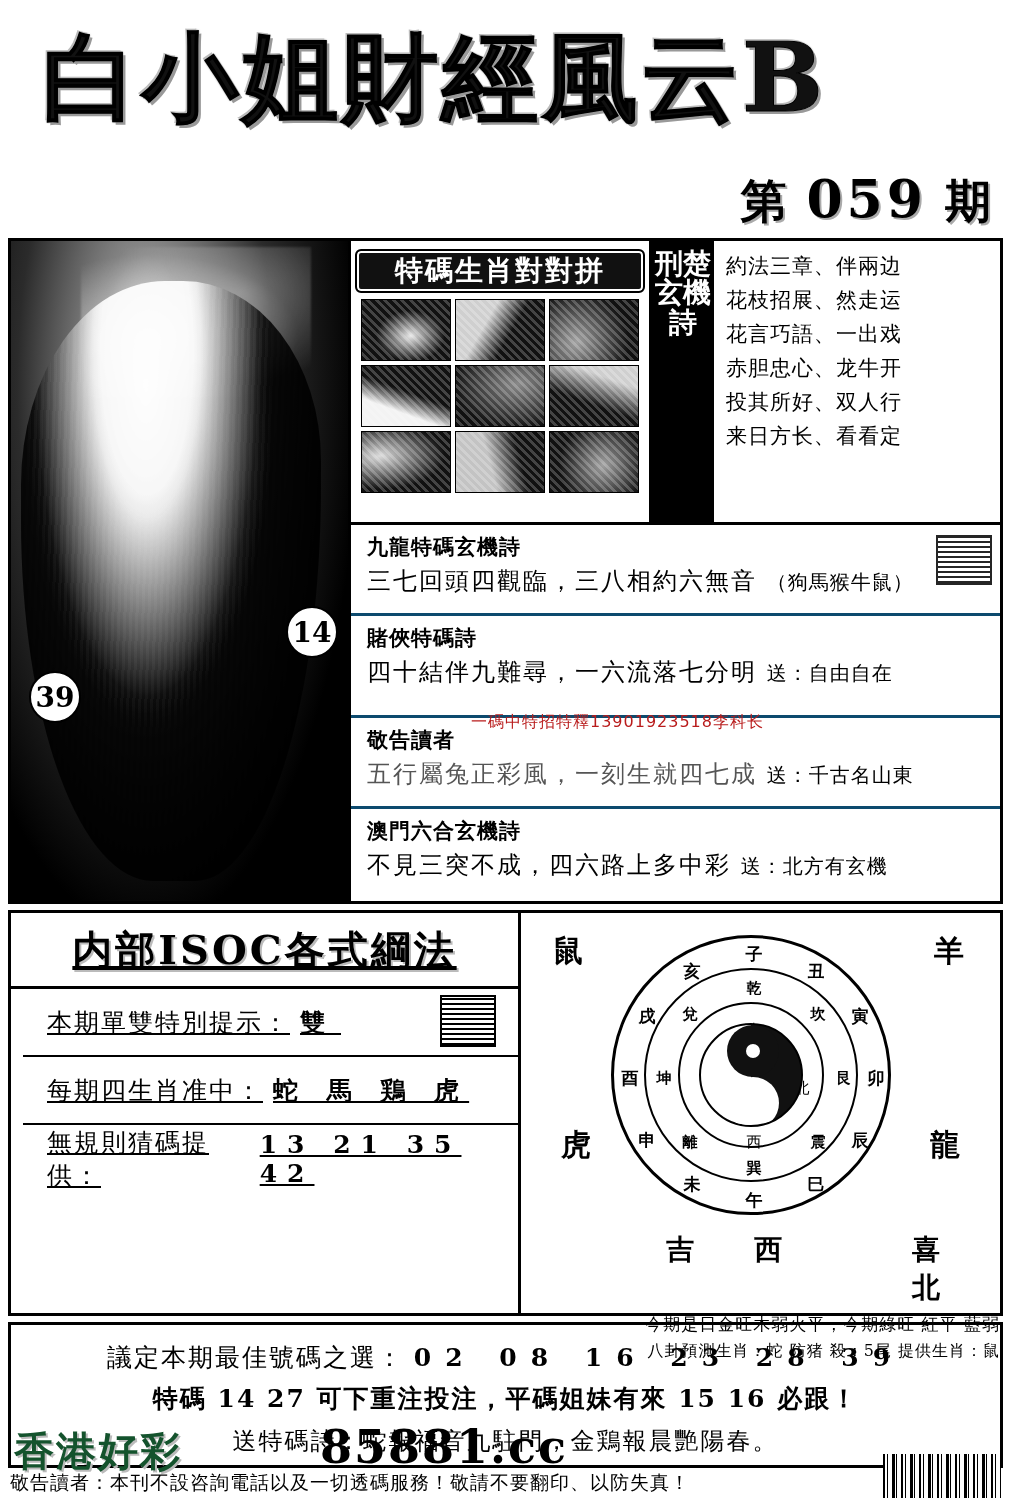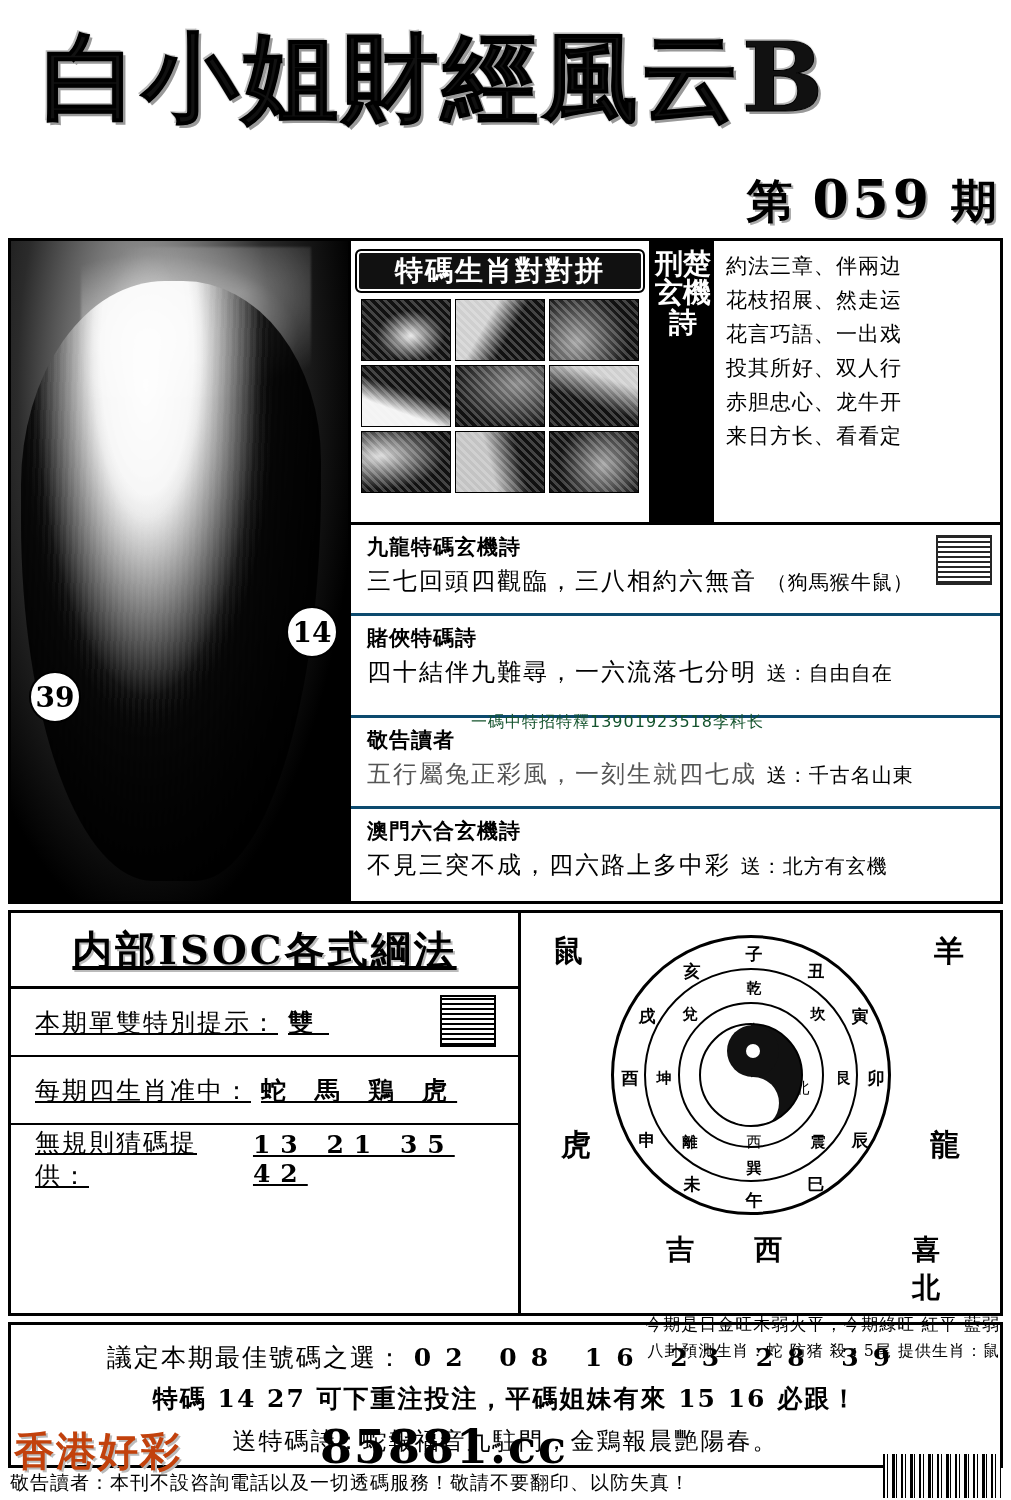--- a/index.html
+++ b/index.html
@@ -32,7 +32,7 @@
   }
   .issue {
     position:absolute;
-    right:12px; top:168px;
+    right:18px; top:168px;
     font-family:"DejaVu Serif", serif;
     font-size:46px;
     font-weight:bold;

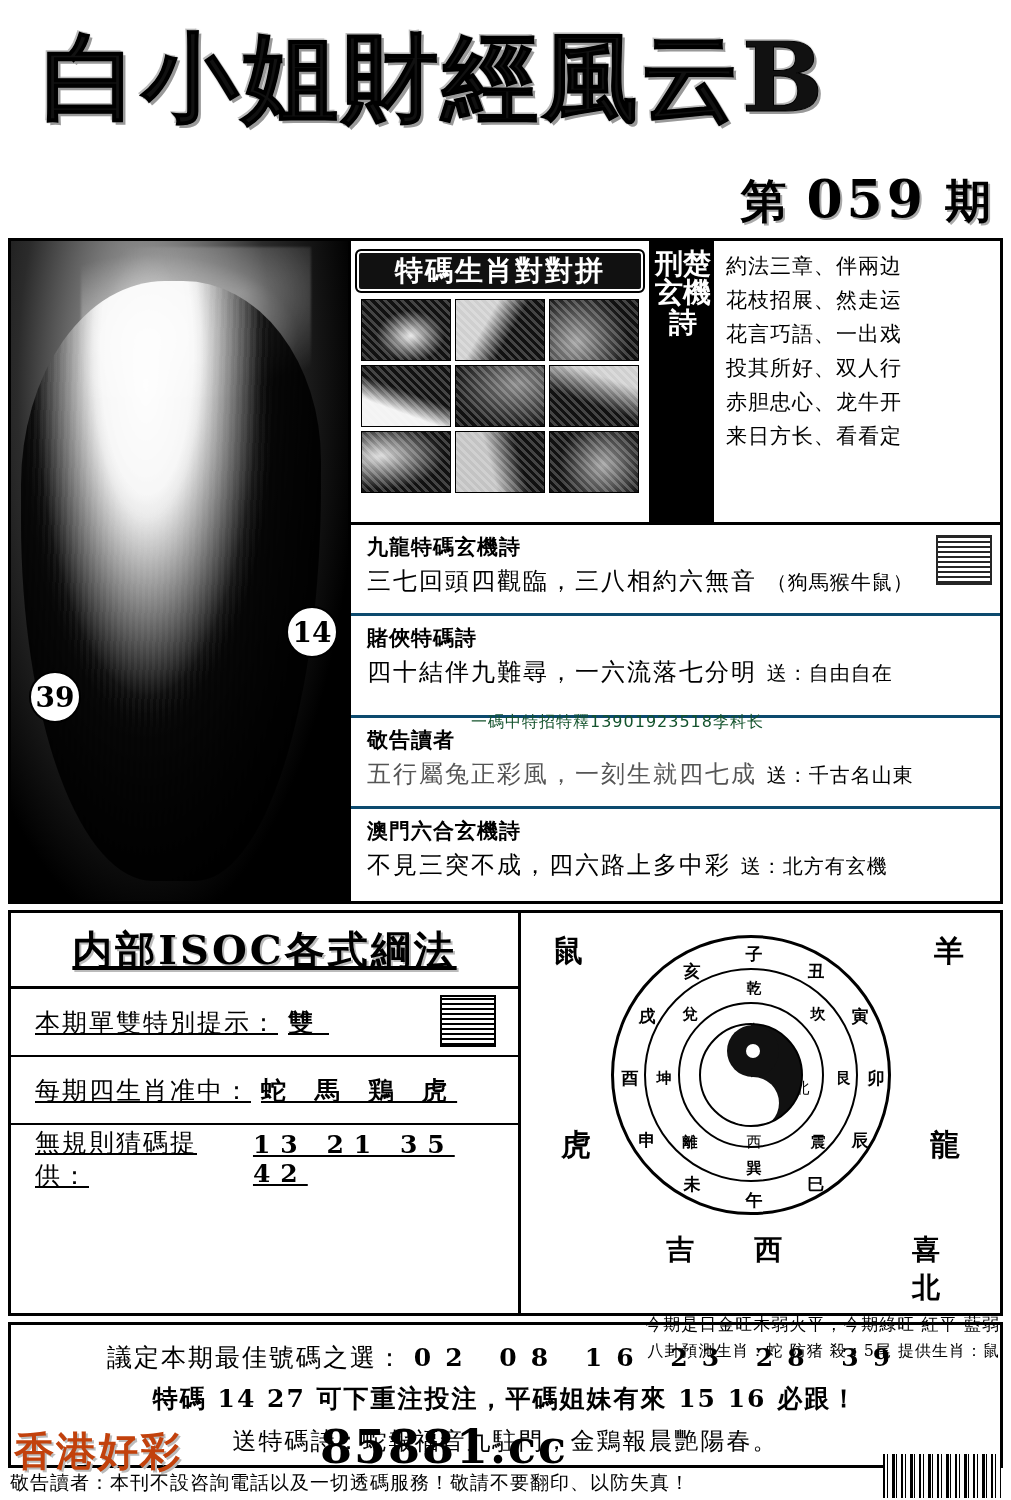--- a/index.html
+++ b/index.html
@@ -421,8 +421,8 @@
             <div>約法三章、伴兩边</div>
             <div>花枝招展、然走运</div>
             <div>花言巧語、一出戏</div>
+            <div>赤胆忠心、龙牛开</div>
             <div>投其所好、双人行</div>
-            <div>赤胆忠心、龙牛开</div>
             <div>来日方长、看看定</div>
           </div>
         </div>

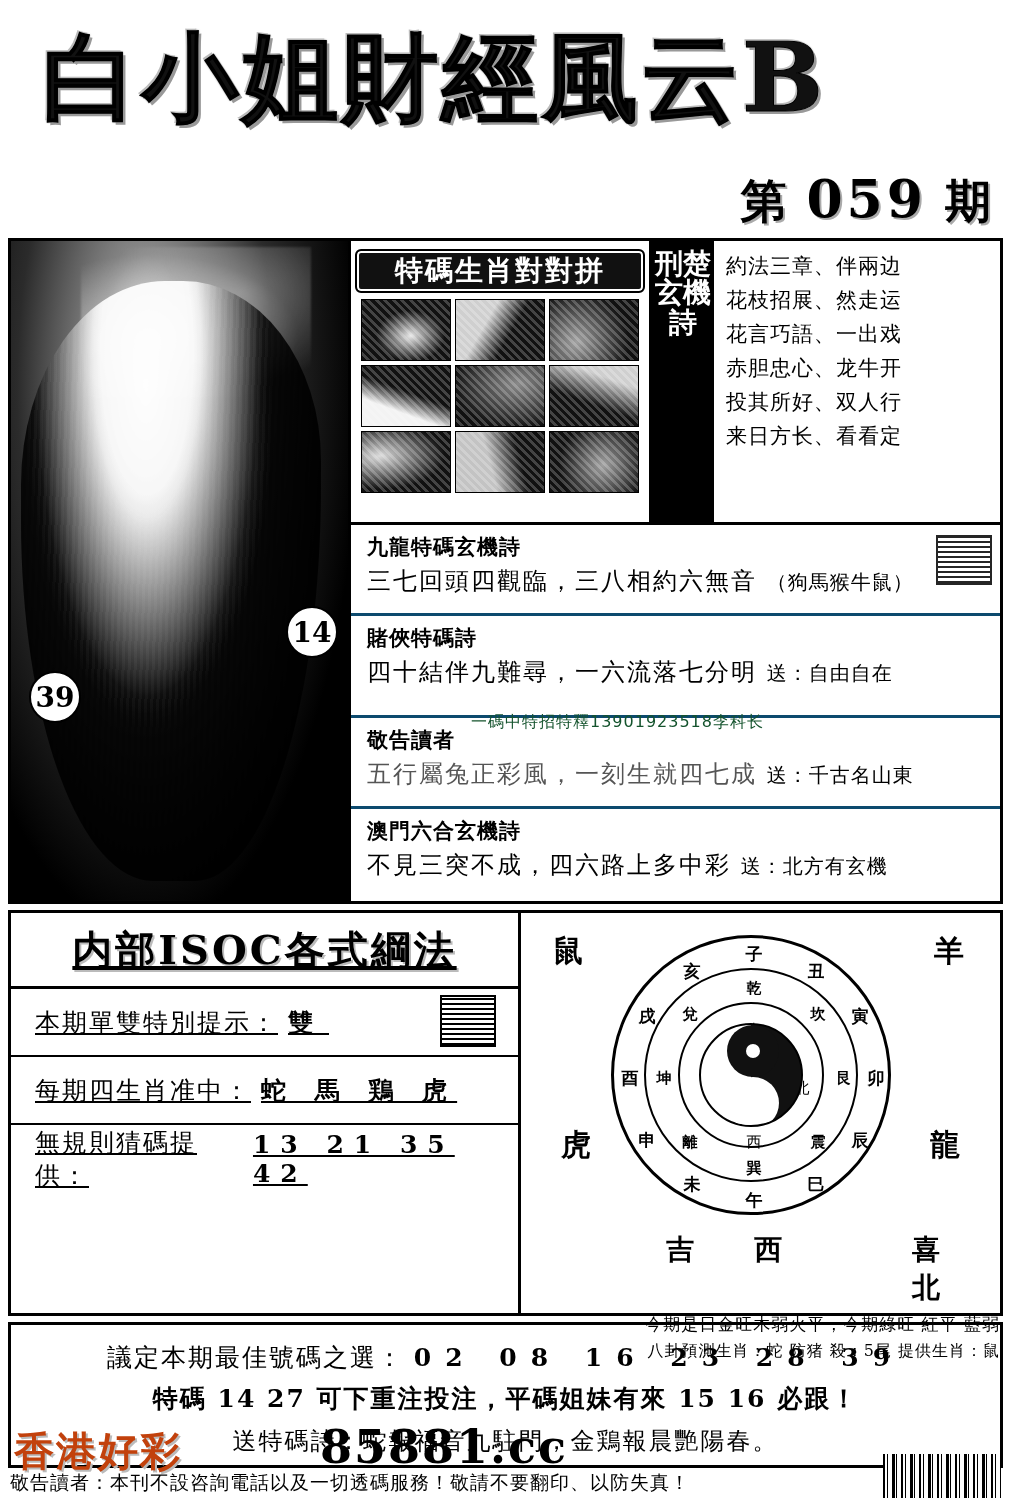--- a/index.html
+++ b/index.html
@@ -197,7 +197,7 @@
     position:absolute;
     left:120px; top:-6px;
     font-size:16px;
-    color:#14532d;
+    color:#b91c1c;
     letter-spacing:1px;
     white-space:nowrap;
   }

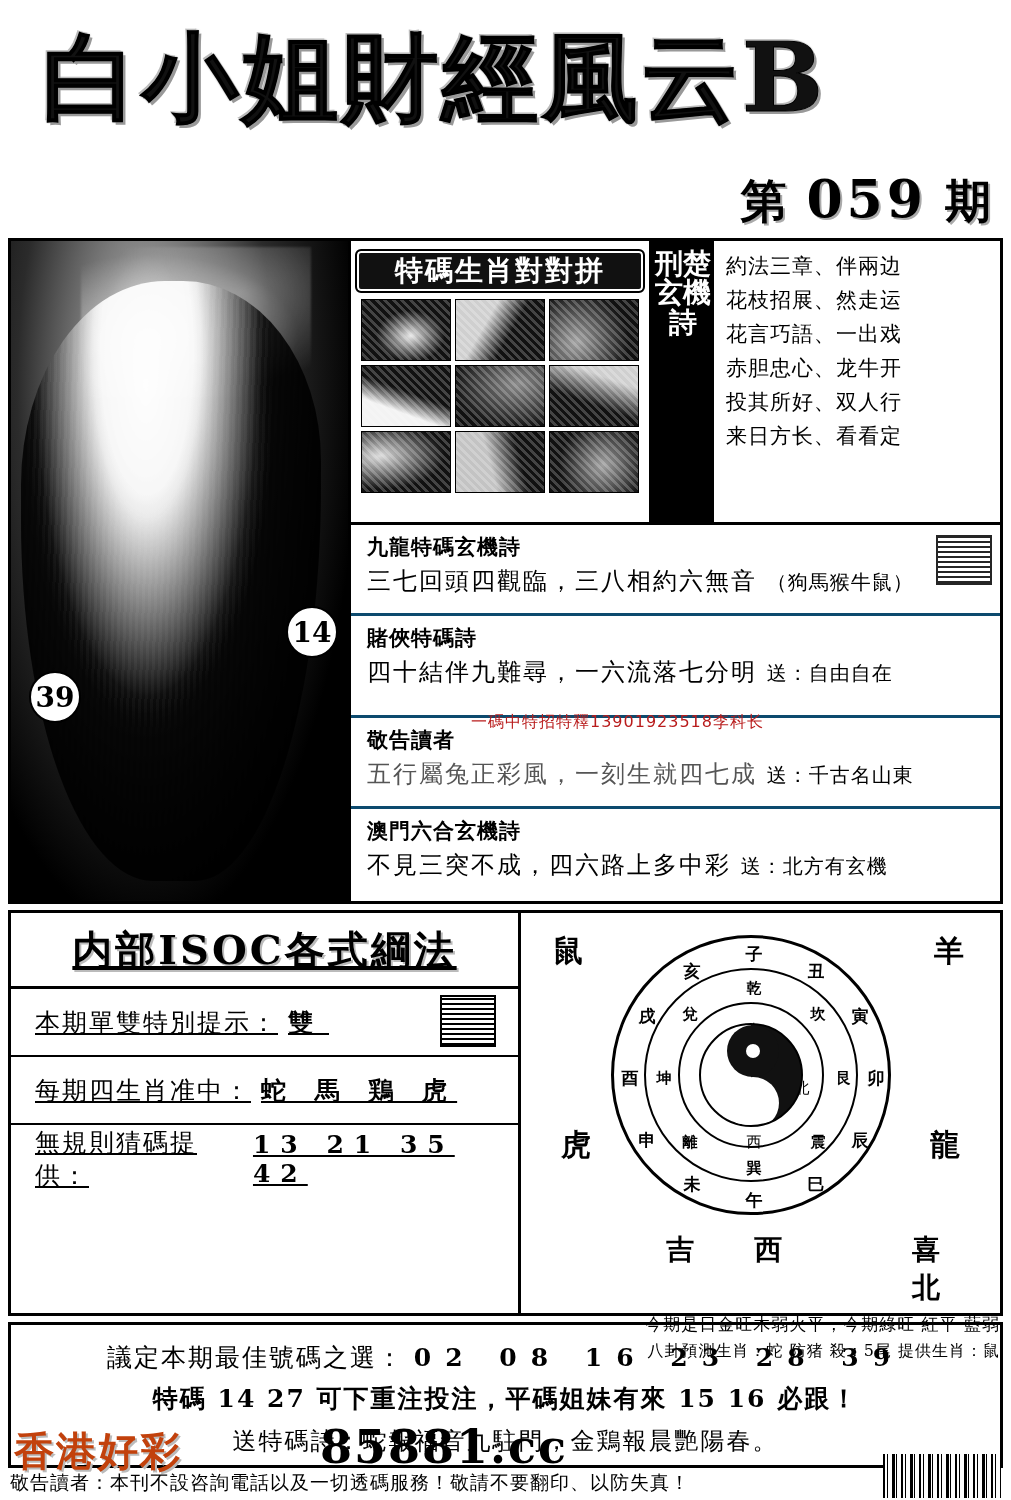--- a/index.html
+++ b/index.html
@@ -218,7 +218,7 @@
     letter-spacing:3px;
     text-shadow:2px 2px 0 #bbb;
   }
-  .mid-rows { flex:1; position:relative; }
+  .mid-rows { flex:1; position:relative;margin-left:12px; }
   .mid-row {
     border-bottom:2px solid #000;
     height:68px;

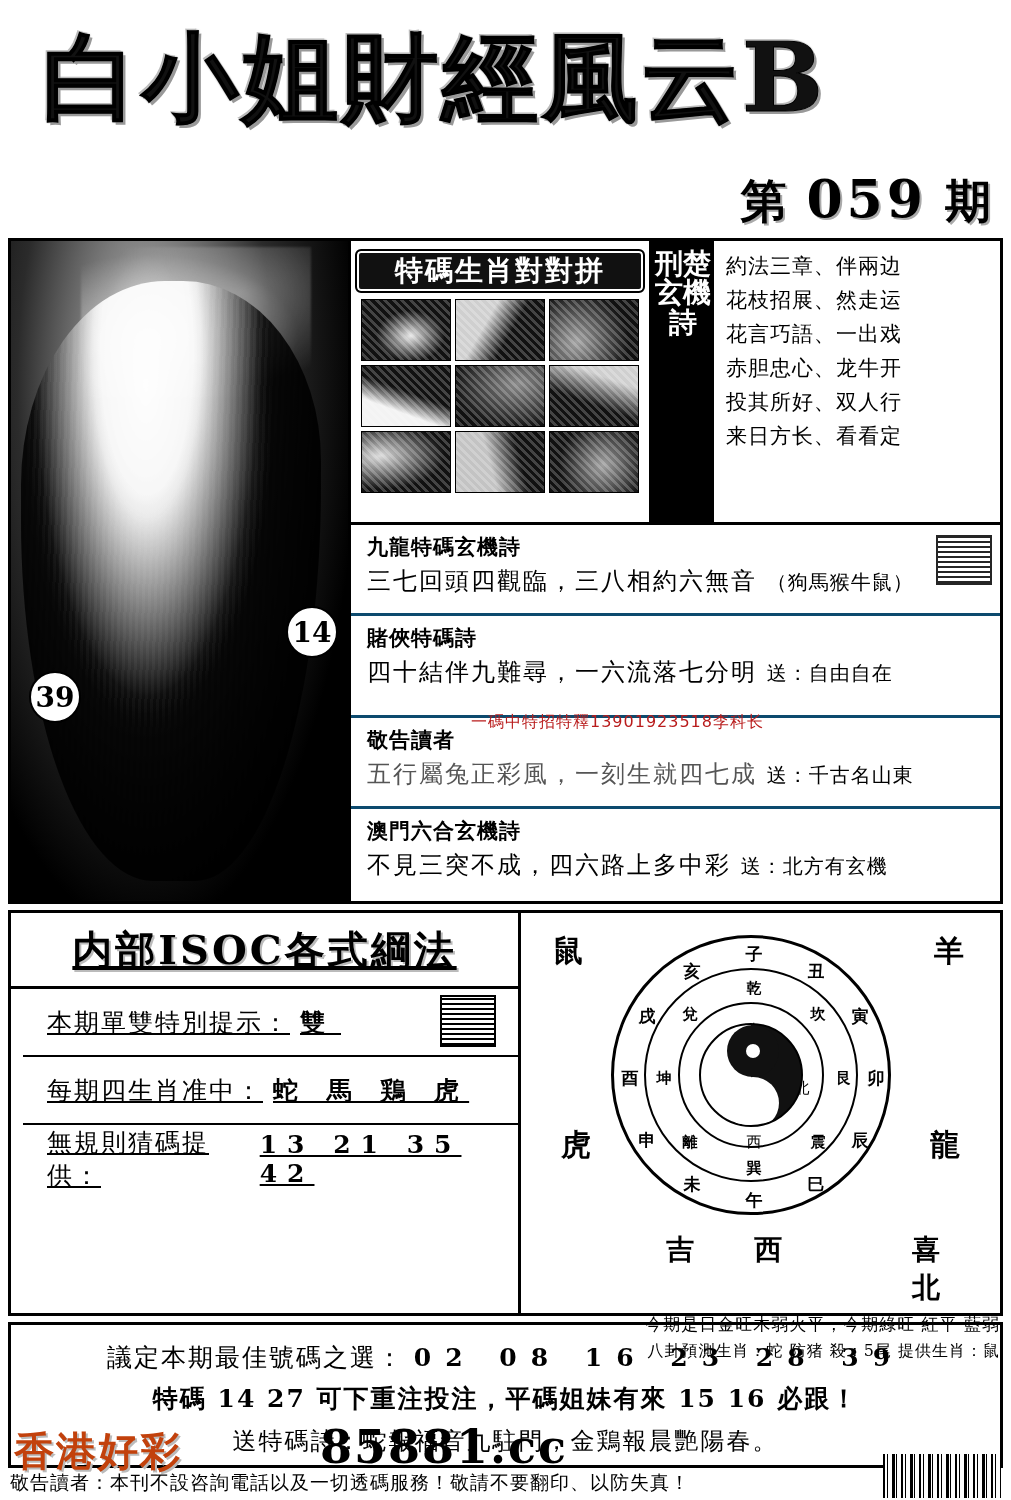--- a/index.html
+++ b/index.html
@@ -350,7 +350,7 @@
     font-family:"DejaVu Serif", serif;
     font-size:40px; font-weight:bold;
     letter-spacing:2px;
-    color:#c2410c;
+    color:#14532d;
     text-shadow:2px 2px 0 #bbb;
   }
   .phone {

